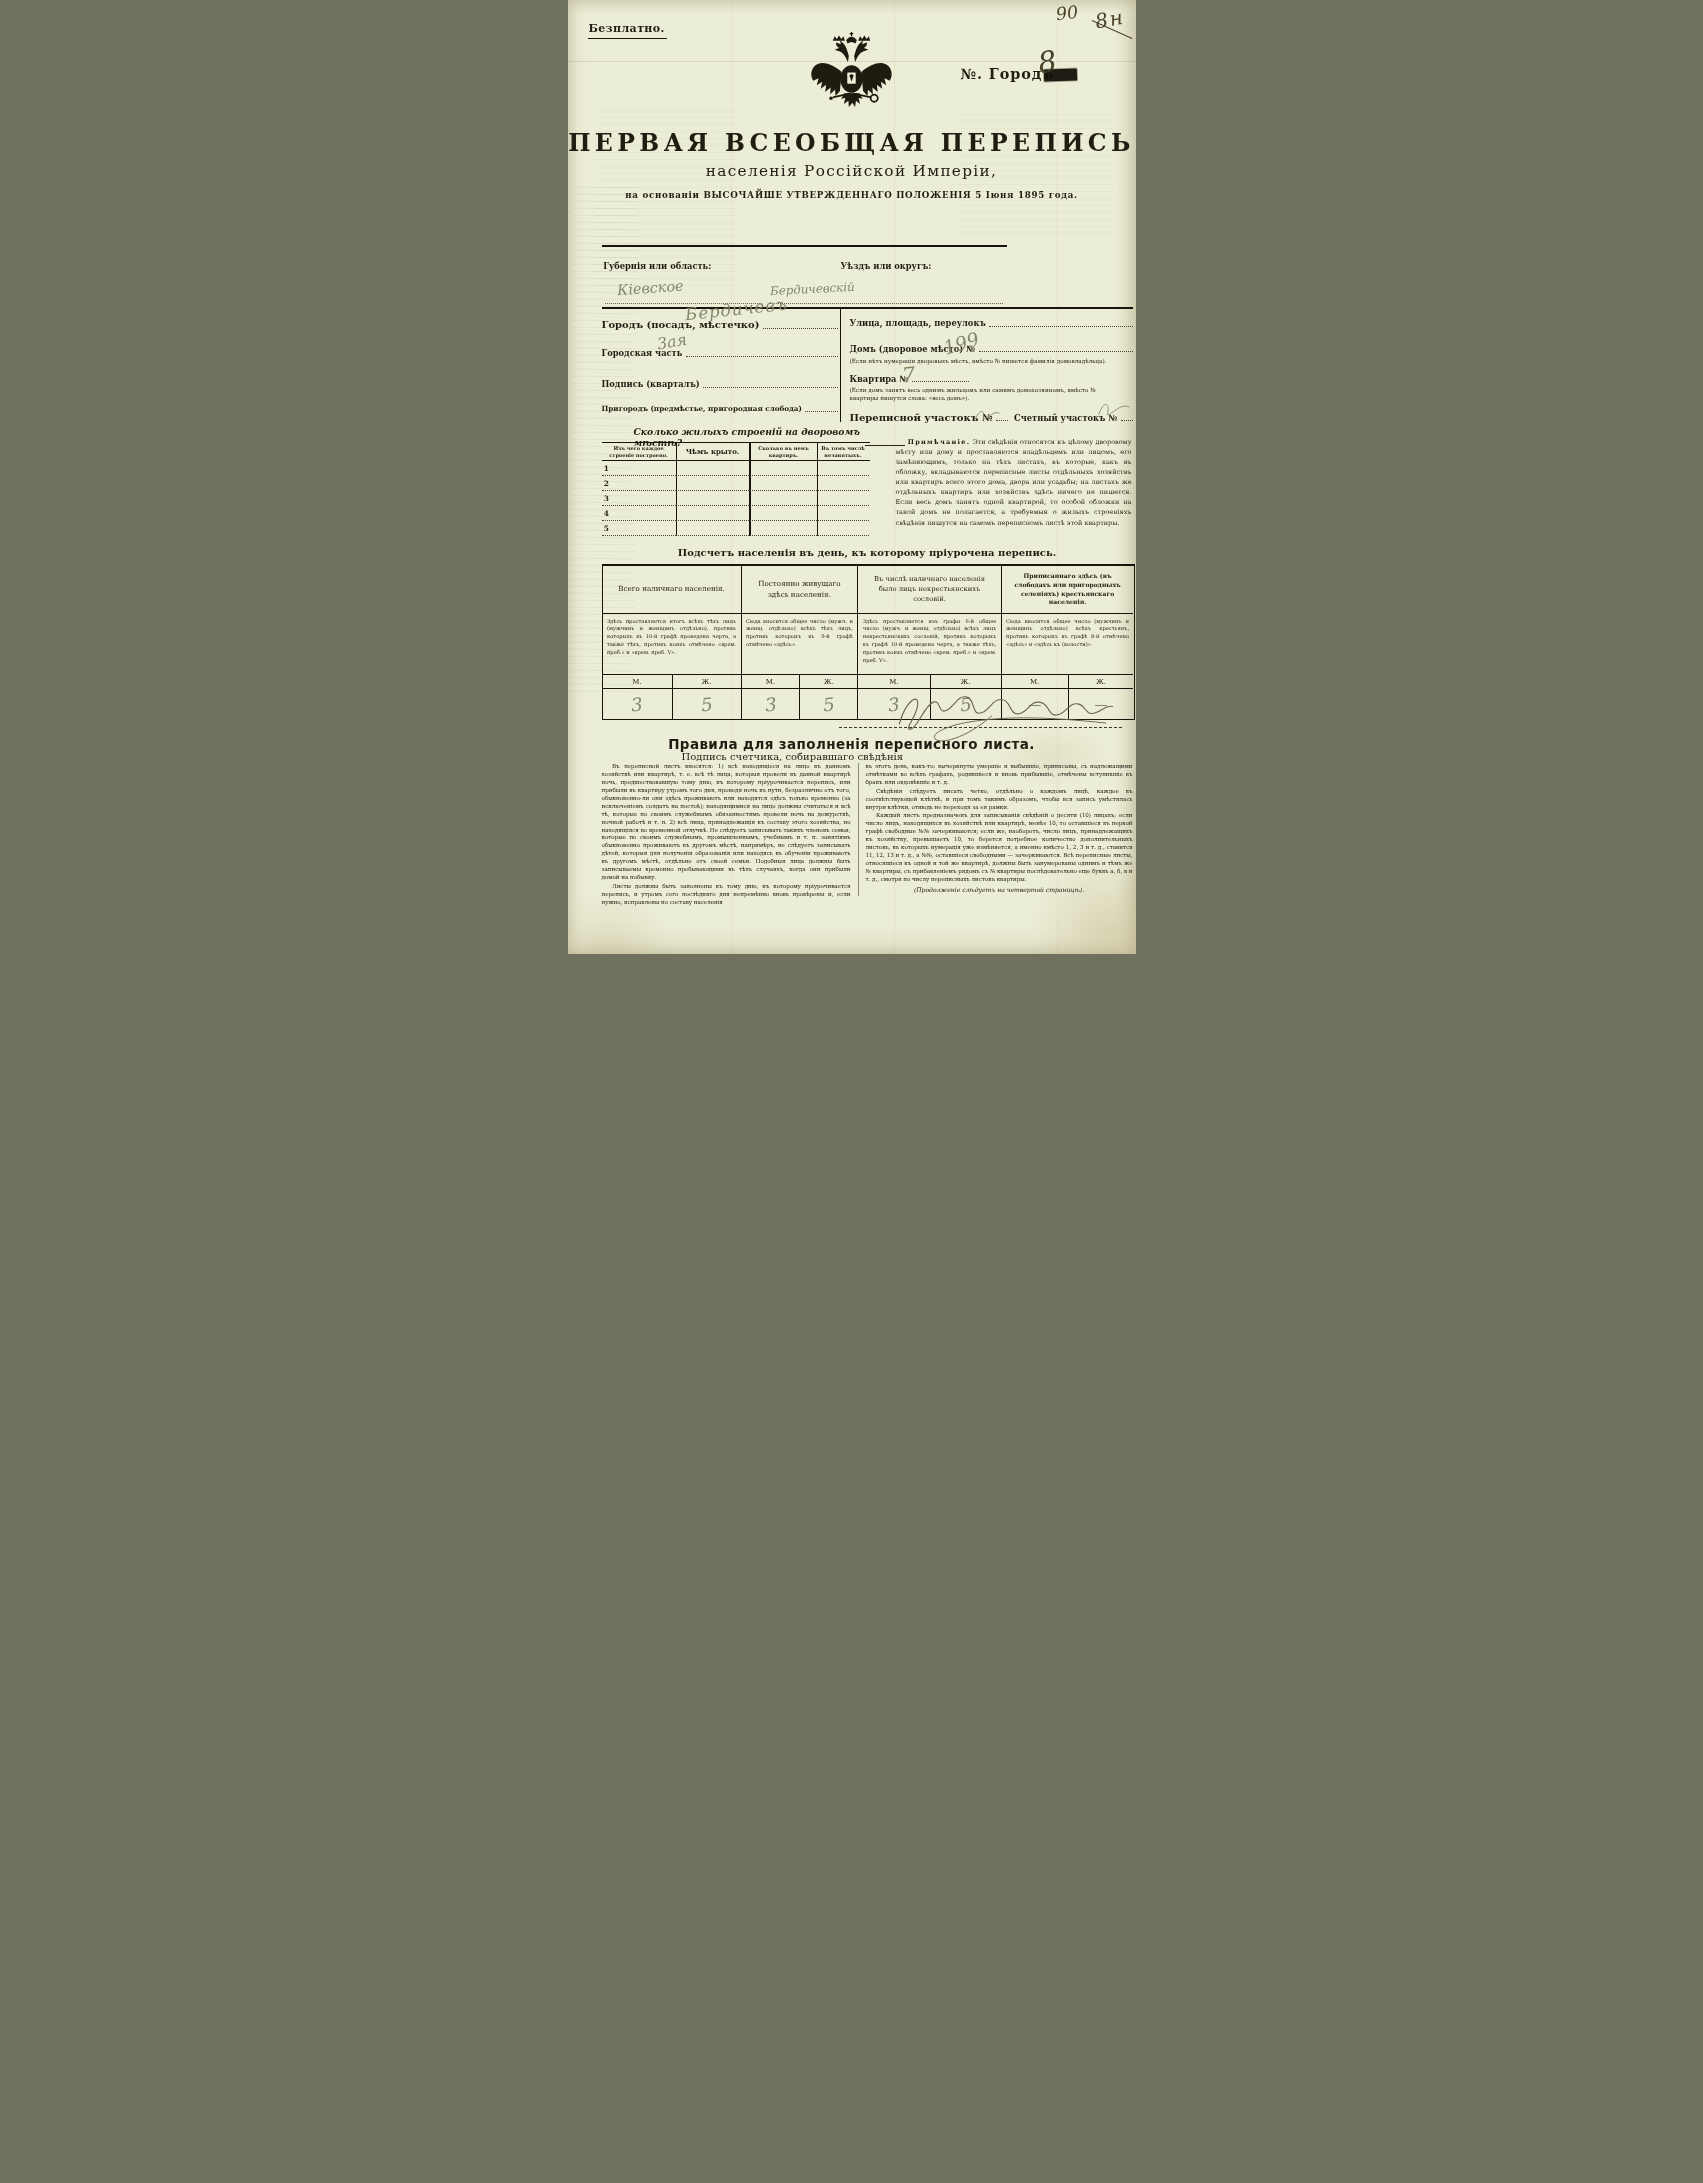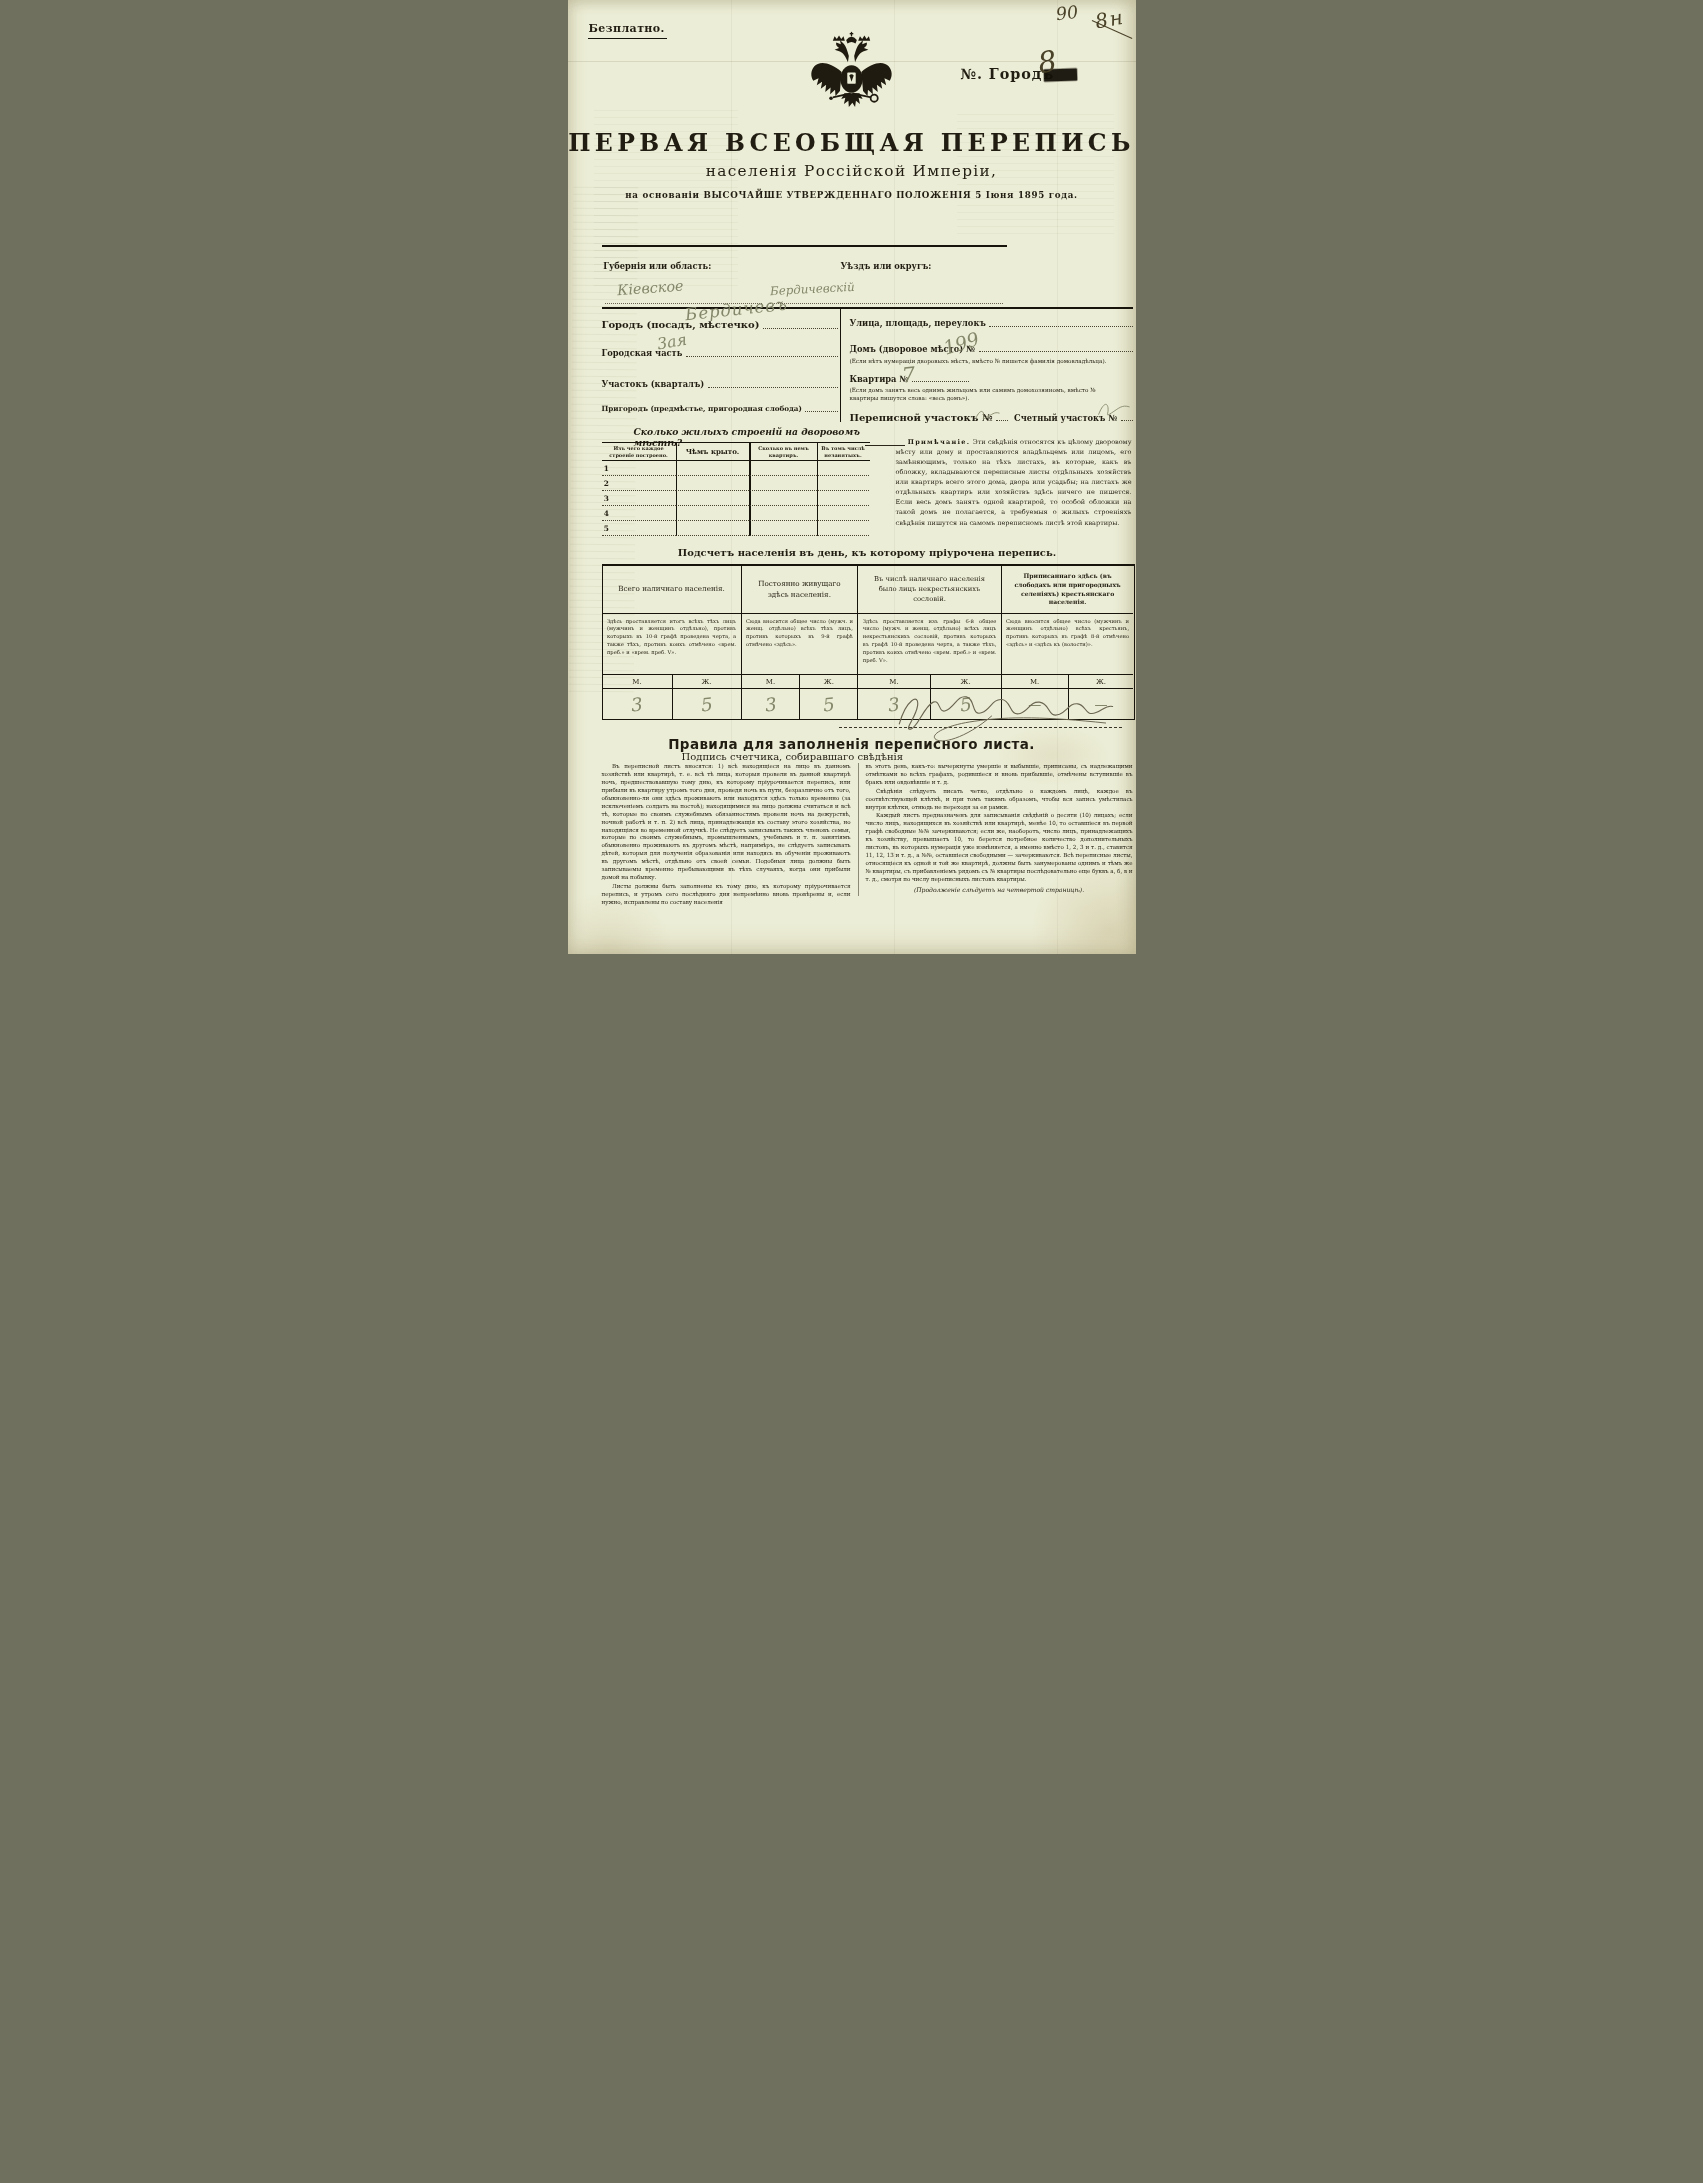--- a/index.html
+++ b/index.html
@@ -146,7 +146,7 @@
       <span class="dots"></span>
     </div>
     <div class="fline" style="margin-top:21px;">
-      <span class="lbl" style="font-size:8.3px;">Участокъ (кварталъ)</span>
+      <span class="lbl" style="font-size:8.3px;">Подпись (кварталъ)</span>
       <span class="dots"></span>
     </div>
     <div class="fline" style="margin-top:15px;">

